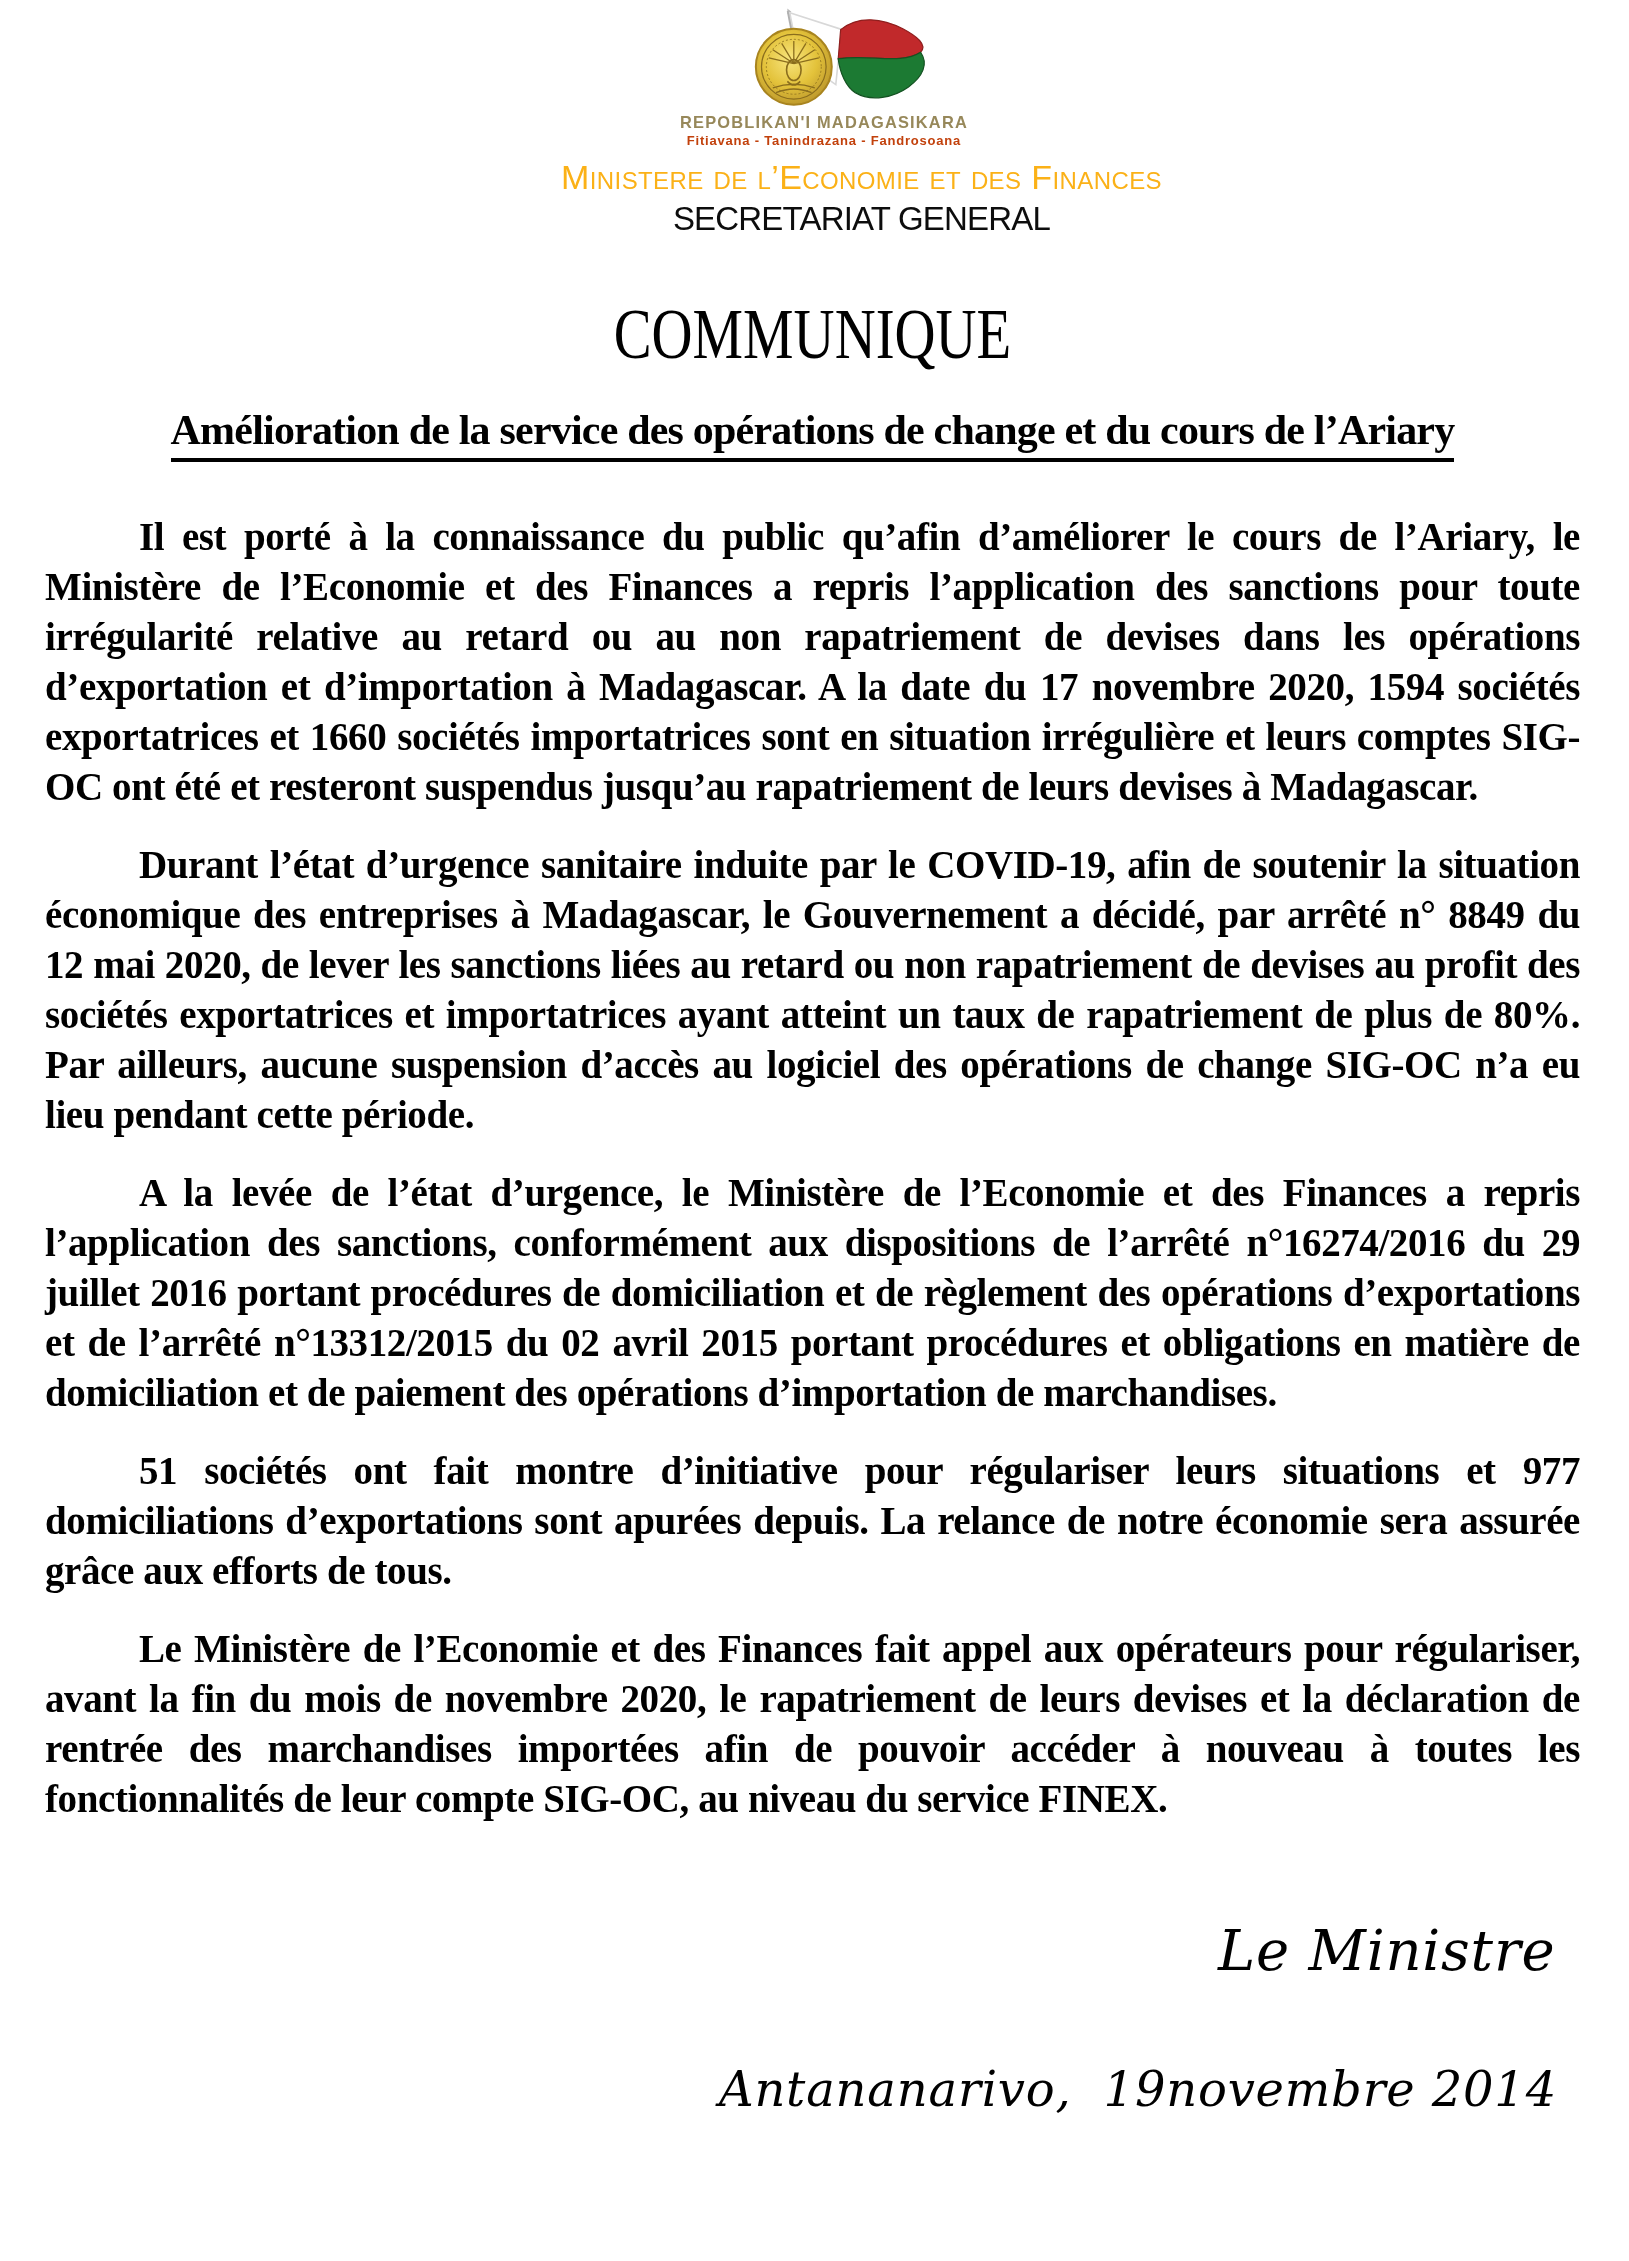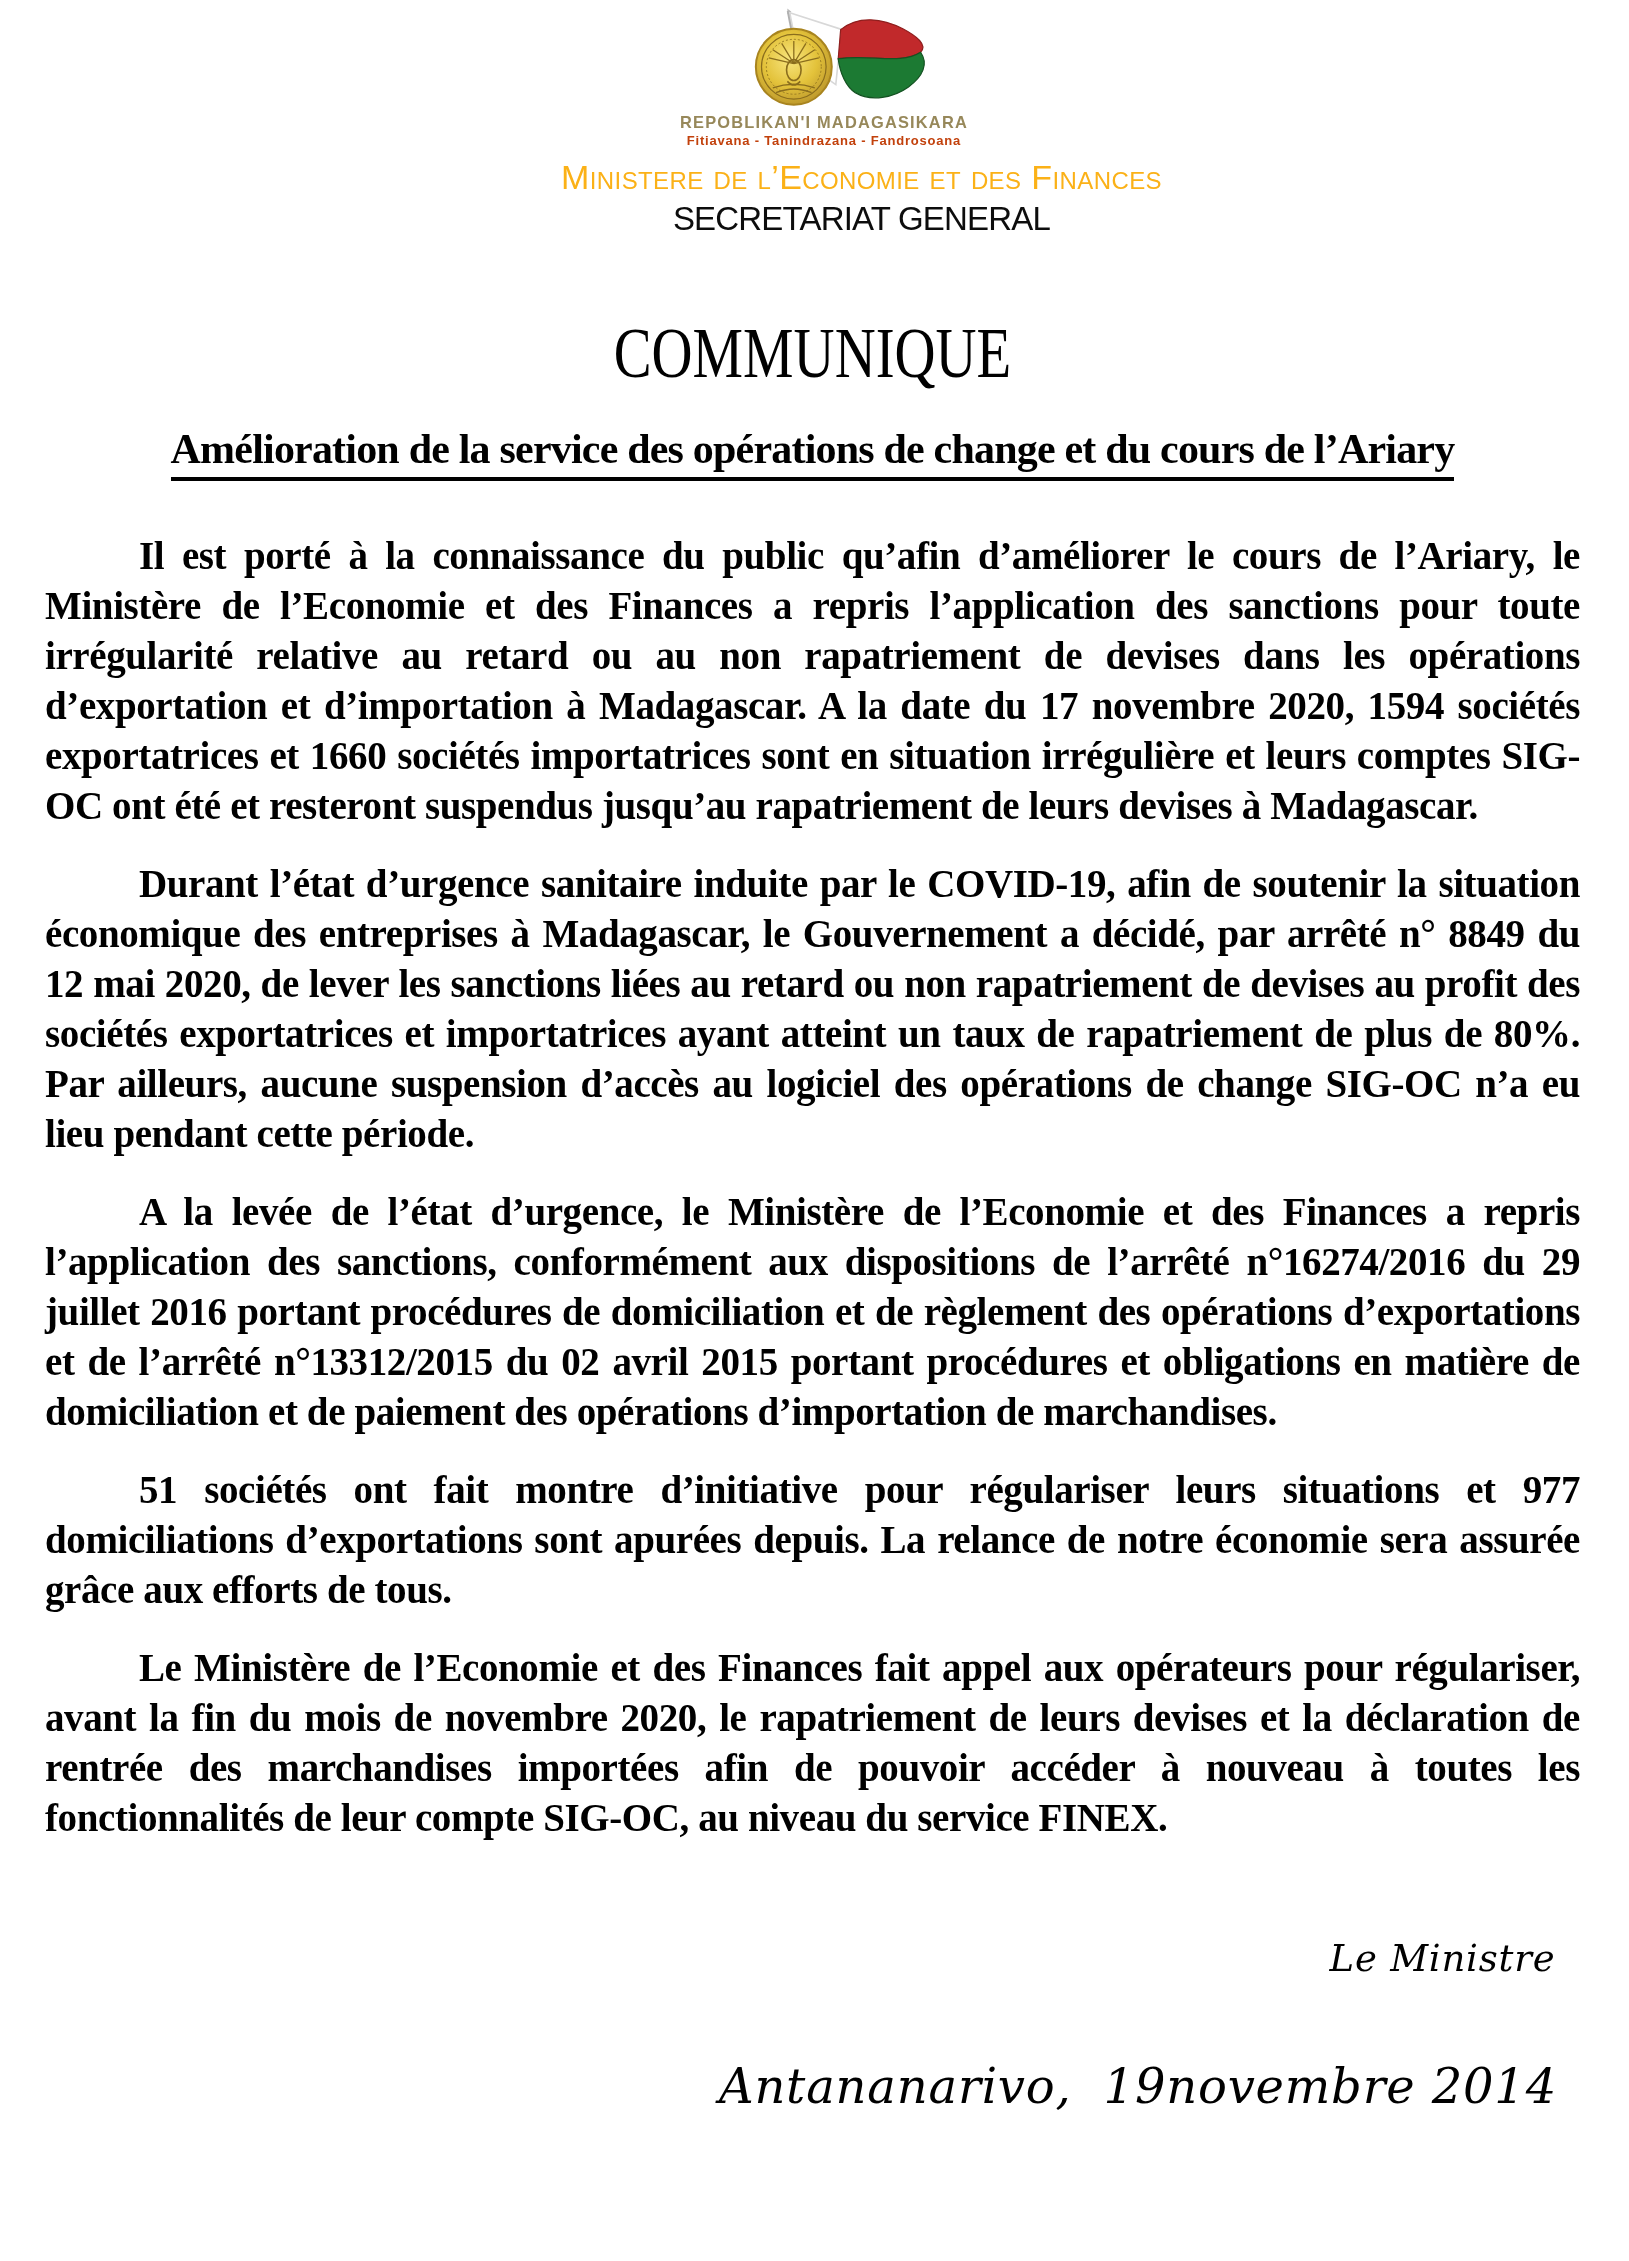--- a/index.html
+++ b/index.html
@@ -50,7 +50,7 @@
   }
   
   .doc-title{
-    margin:76px 0 0 0;
+    margin:57px 0 0 0;
     font-weight:normal;
     font-size:71px;
     line-height:1.1;

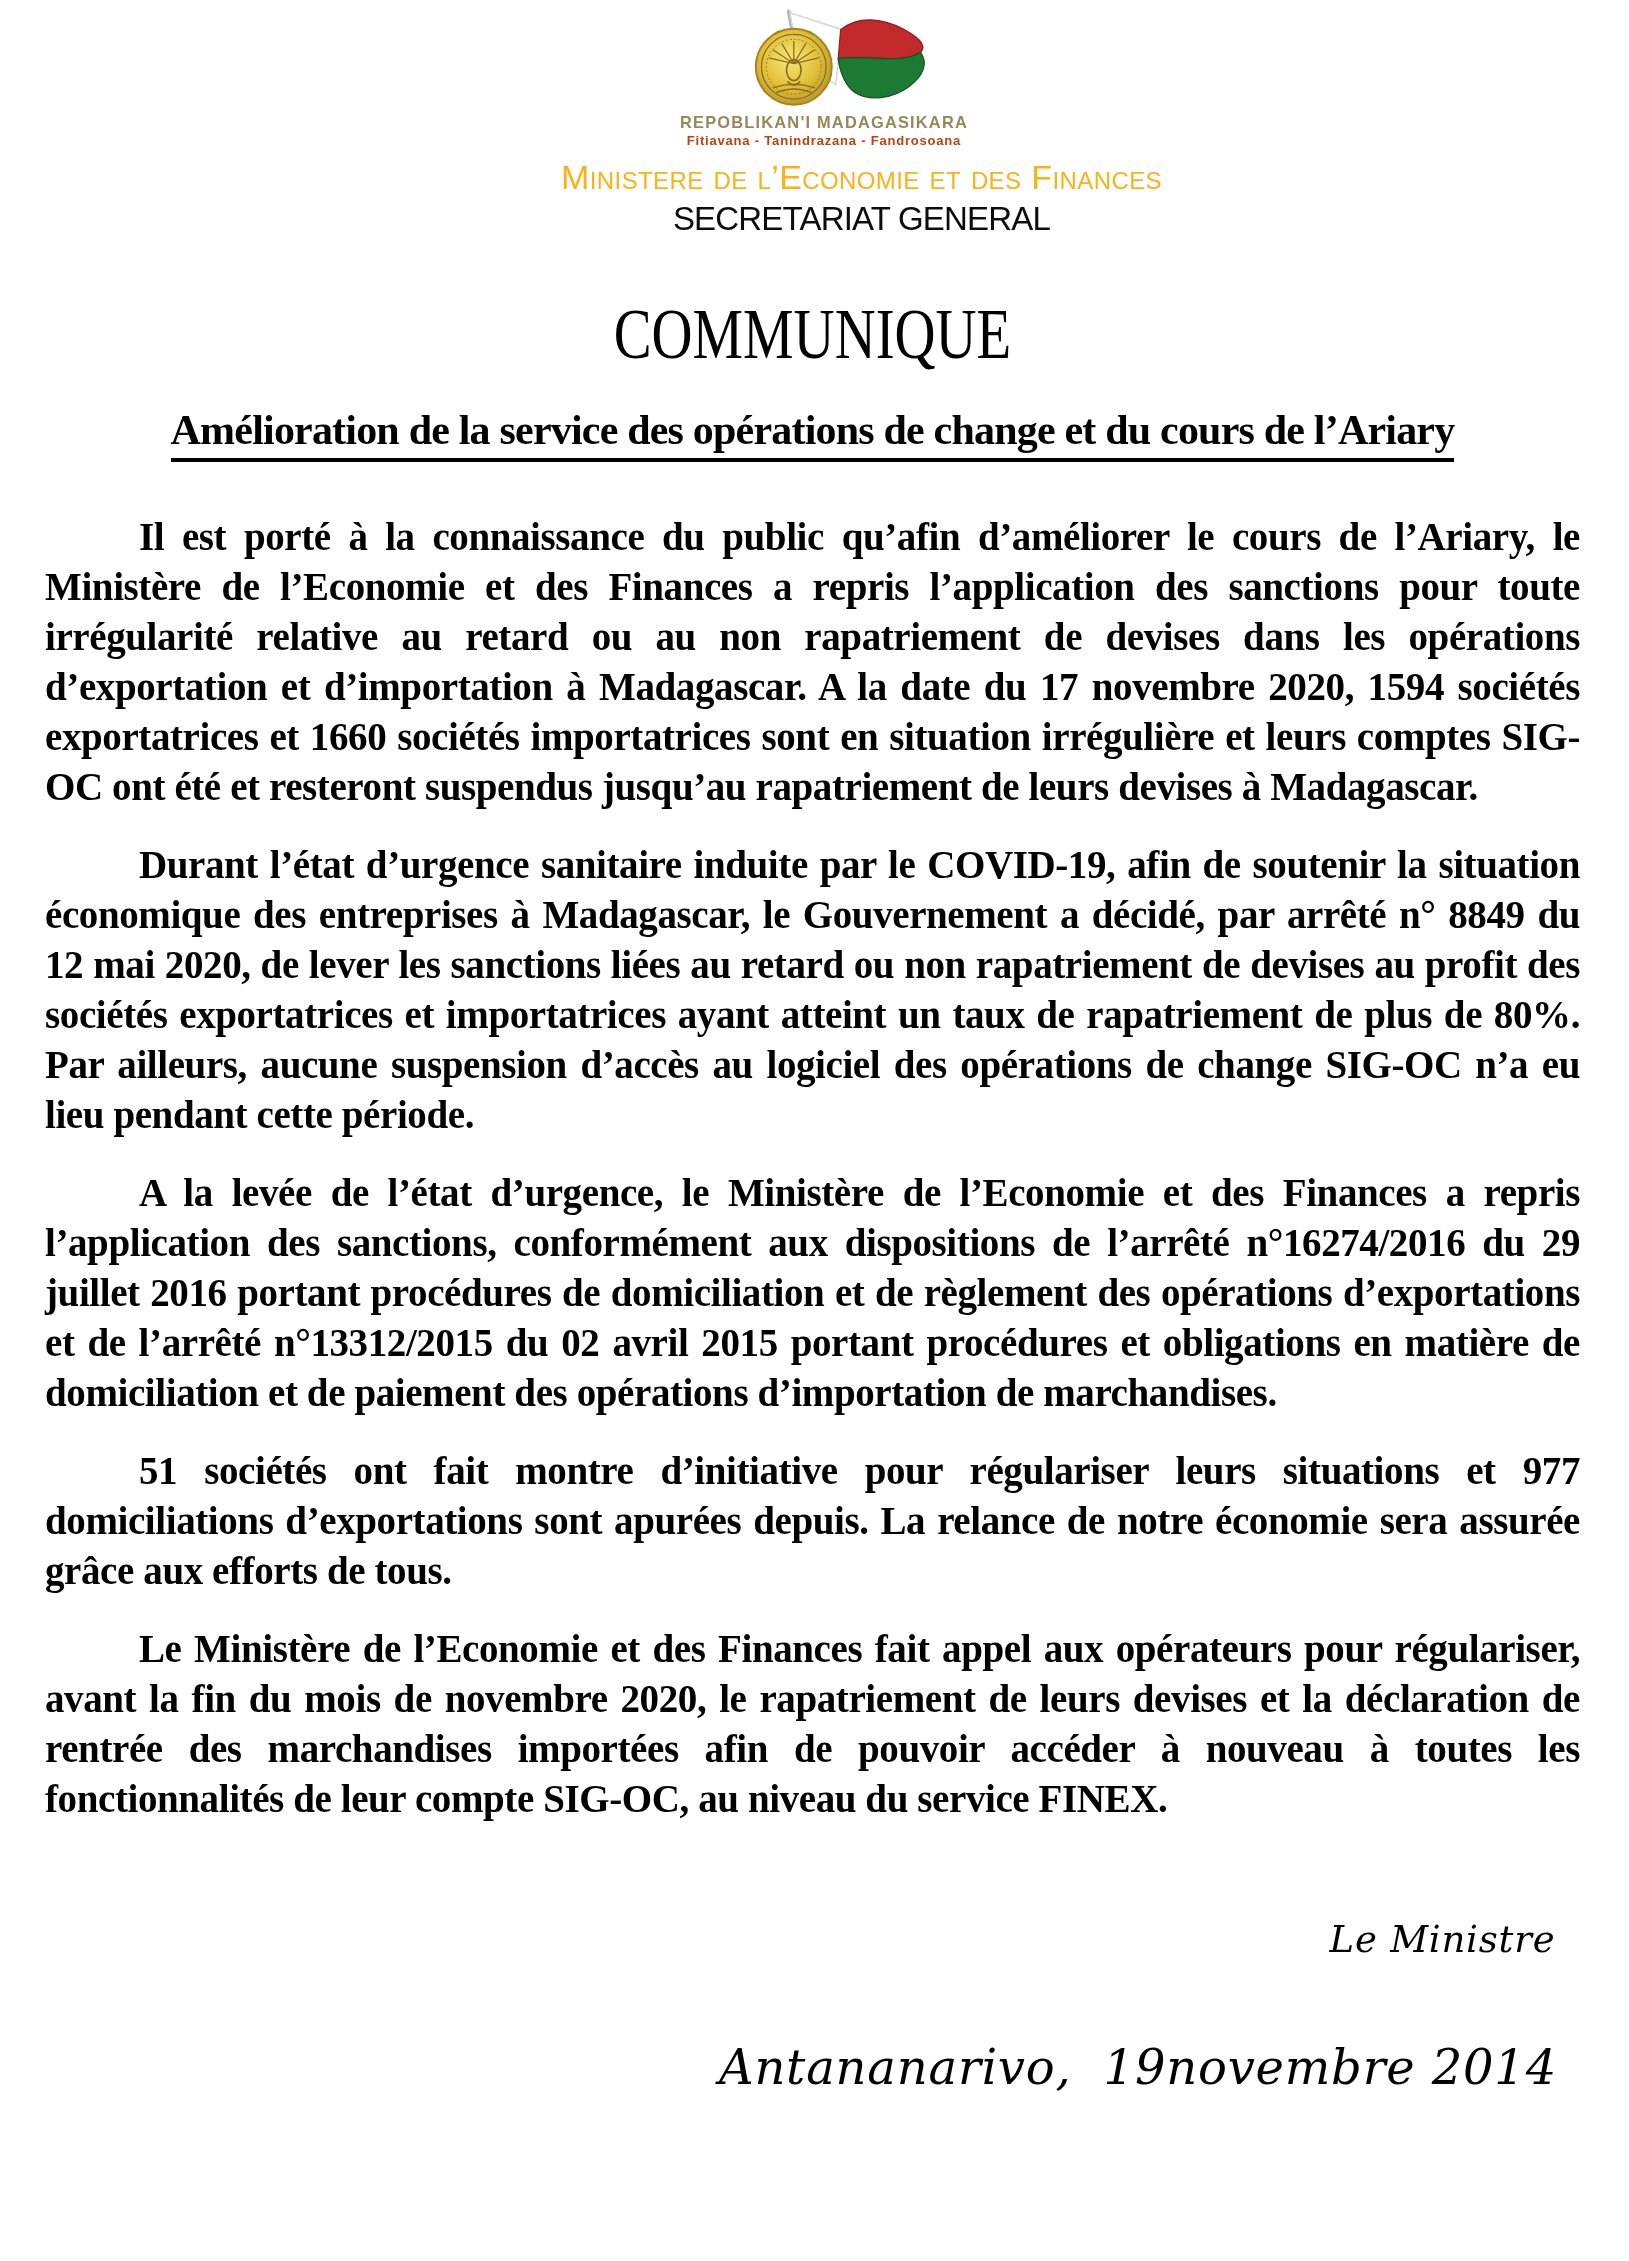--- a/index.html
+++ b/index.html
@@ -88,7 +88,7 @@
     padding-right:24.6px;
     font-family:"DejaVu Serif", serif;
     font-style:italic;
-    font-size:37px;
+    font-size:56px;
     letter-spacing:0.8px;
   }
   .place-date{

